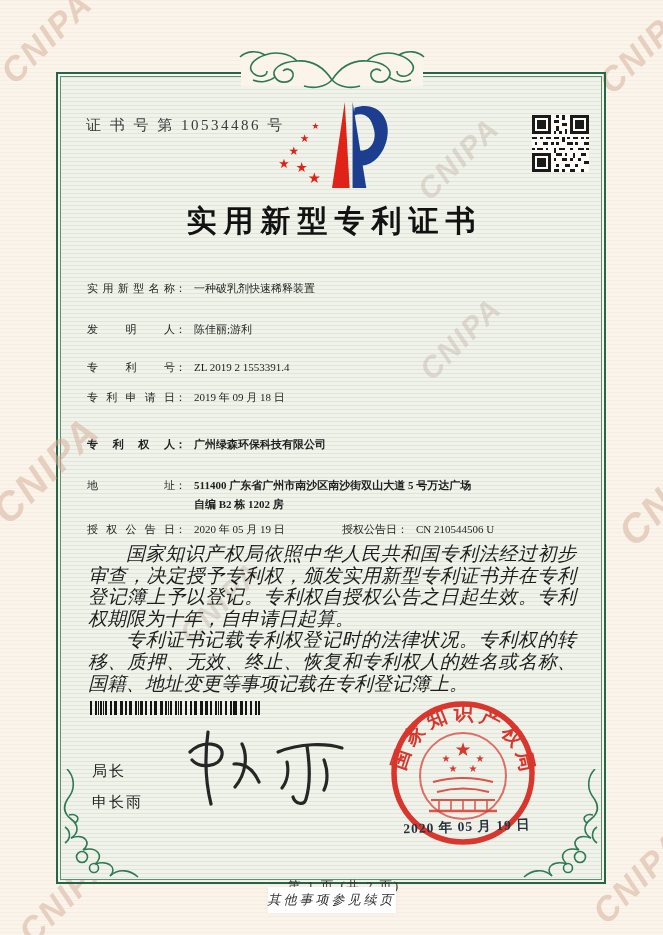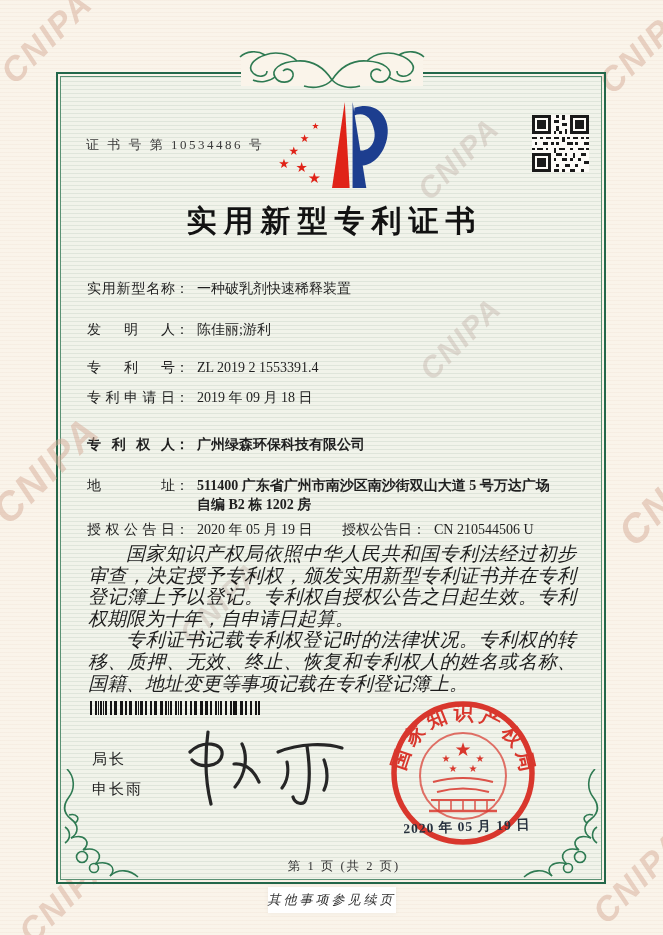--- a/index.html
+++ b/index.html
@@ -19,7 +19,7 @@
     background:#f1f3ea;
     background-image:repeating-linear-gradient(to bottom, rgba(128,158,138,.16) 0 1px, transparent 1px 4px);}
   
-  .certno{position:absolute;left:28px;top:42px;font-size:13px;letter-spacing:2.5px;color:#3a3a3a;margin-top:20px;}
+  .certno{position:absolute;left:28px;top:42px;font-size:15px;letter-spacing:2.5px;color:#3a3a3a;}
   .qr{position:absolute;left:474px;top:41px;width:57px;height:57px;}
   .logo{position:absolute;left:216px;top:24px;}
   .title{position:absolute;left:0;top:127px;width:100%;text-align:center;

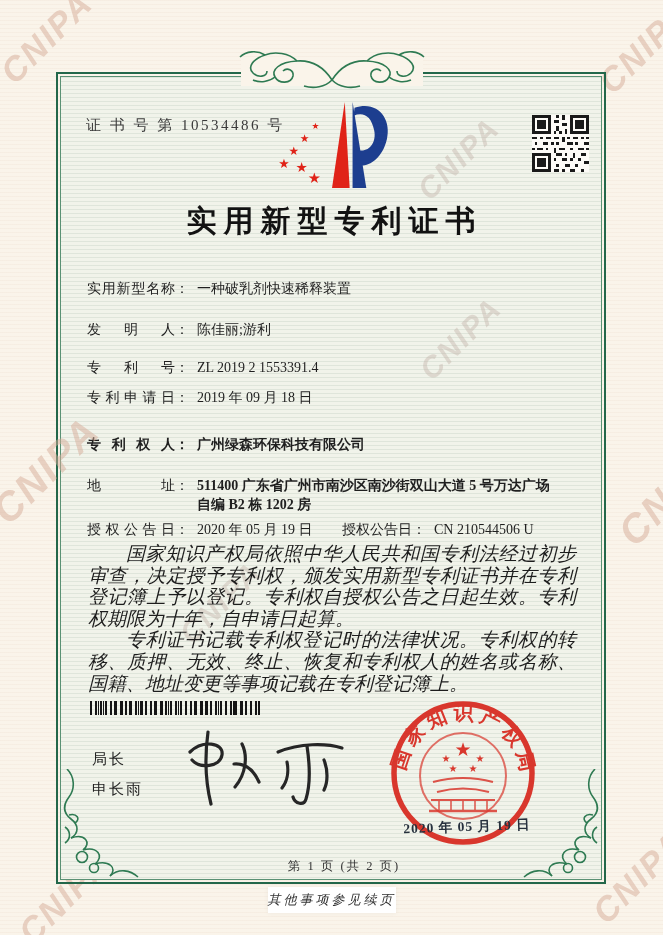--- a/index.html
+++ b/index.html
@@ -24,7 +24,7 @@
   .logo{position:absolute;left:216px;top:24px;}
   .title{position:absolute;left:0;top:127px;width:100%;text-align:center;
     font-size:30px;font-weight:bold;letter-spacing:7px;text-indent:7px;color:#121212;}
-  .frow{position:absolute;left:29px;width:505px;font-size:14px;color:#1f1f1f;line-height:19px;}
+  .frow{position:absolute;left:29px;width:505px;font-size:11px;color:#1f1f1f;line-height:19px;}
   .flabel{display:inline-block;width:88px;text-align:justify;text-align-last:justify;vertical-align:top;}
   .fvalue{margin-left:8px;}
   .addrblock{display:inline-block;vertical-align:top;margin-left:8px;max-width:390px;font-weight:bold;}

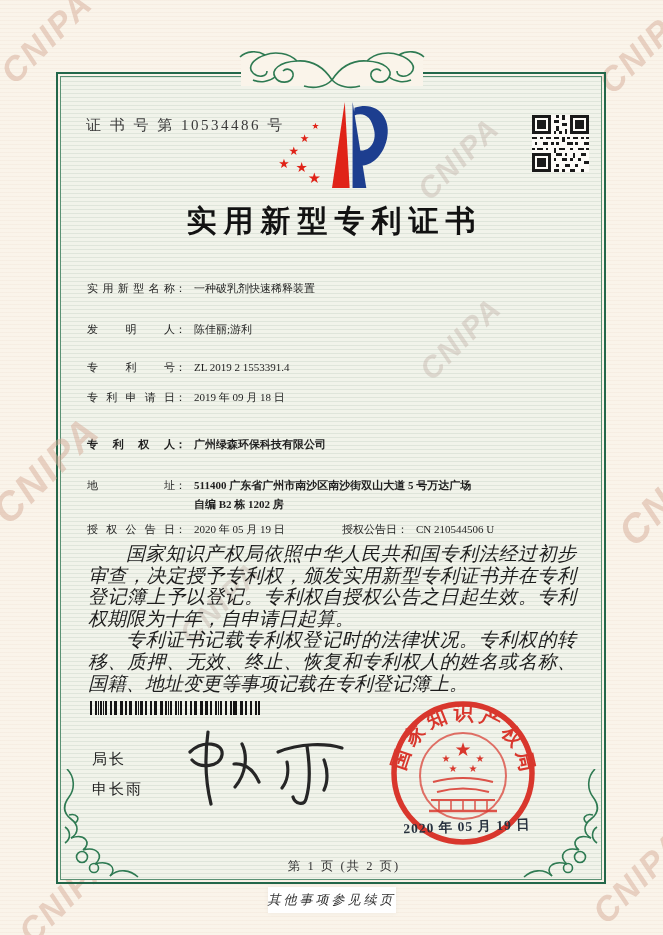--- a/index.html
+++ b/index.html
@@ -39,7 +39,7 @@
       repeating-linear-gradient(90deg,#151515 0 1px,transparent 1px 13px);}
   .signer{position:absolute;left:34px;top:676px;font-family:"Liberation Sans","DejaVu Sans",sans-serif;
     font-size:15px;color:#222;}
-  .signer div{margin-bottom:11px;letter-spacing:2px;}
+  .signer div{margin-bottom:11px;letter-spacing:2px;margin-top:12px;}
   .sig{position:absolute;left:116px;top:648px;}
   .seal{position:absolute;left:330px;top:624px;width:150px;height:150px;}
   .sealdate{position:absolute;left:334px;top:744px;width:150px;text-align:center;font-size:13.5px;

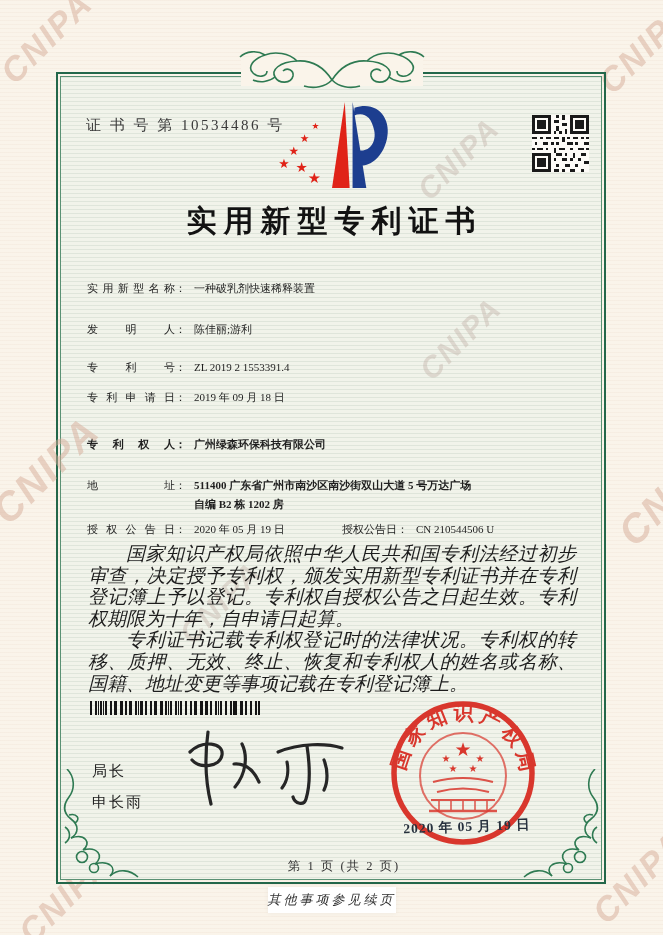--- a/index.html
+++ b/index.html
@@ -44,7 +44,7 @@
   .seal{position:absolute;left:330px;top:624px;width:150px;height:150px;}
   .sealdate{position:absolute;left:334px;top:744px;width:150px;text-align:center;font-size:13.5px;
     color:#26303d;letter-spacing:1px;transform:rotate(-2deg);font-weight:bold;}
-  .pageinfo{position:absolute;left:0;top:784px;width:100%;text-align:center;font-size:12.5px;
+  .pageinfo{position:absolute;left:0;top:804px;width:100%;text-align:center;font-size:12.5px;
     letter-spacing:2px;color:#333;padding-left:13px;}
   .cont{position:absolute;left:50%;top:887px;transform:translateX(-50%);background:#fff;
     padding:4px 0;font-size:13px;letter-spacing:3px;color:#333;box-shadow:0 0 5px rgba(0,0,0,.05);

